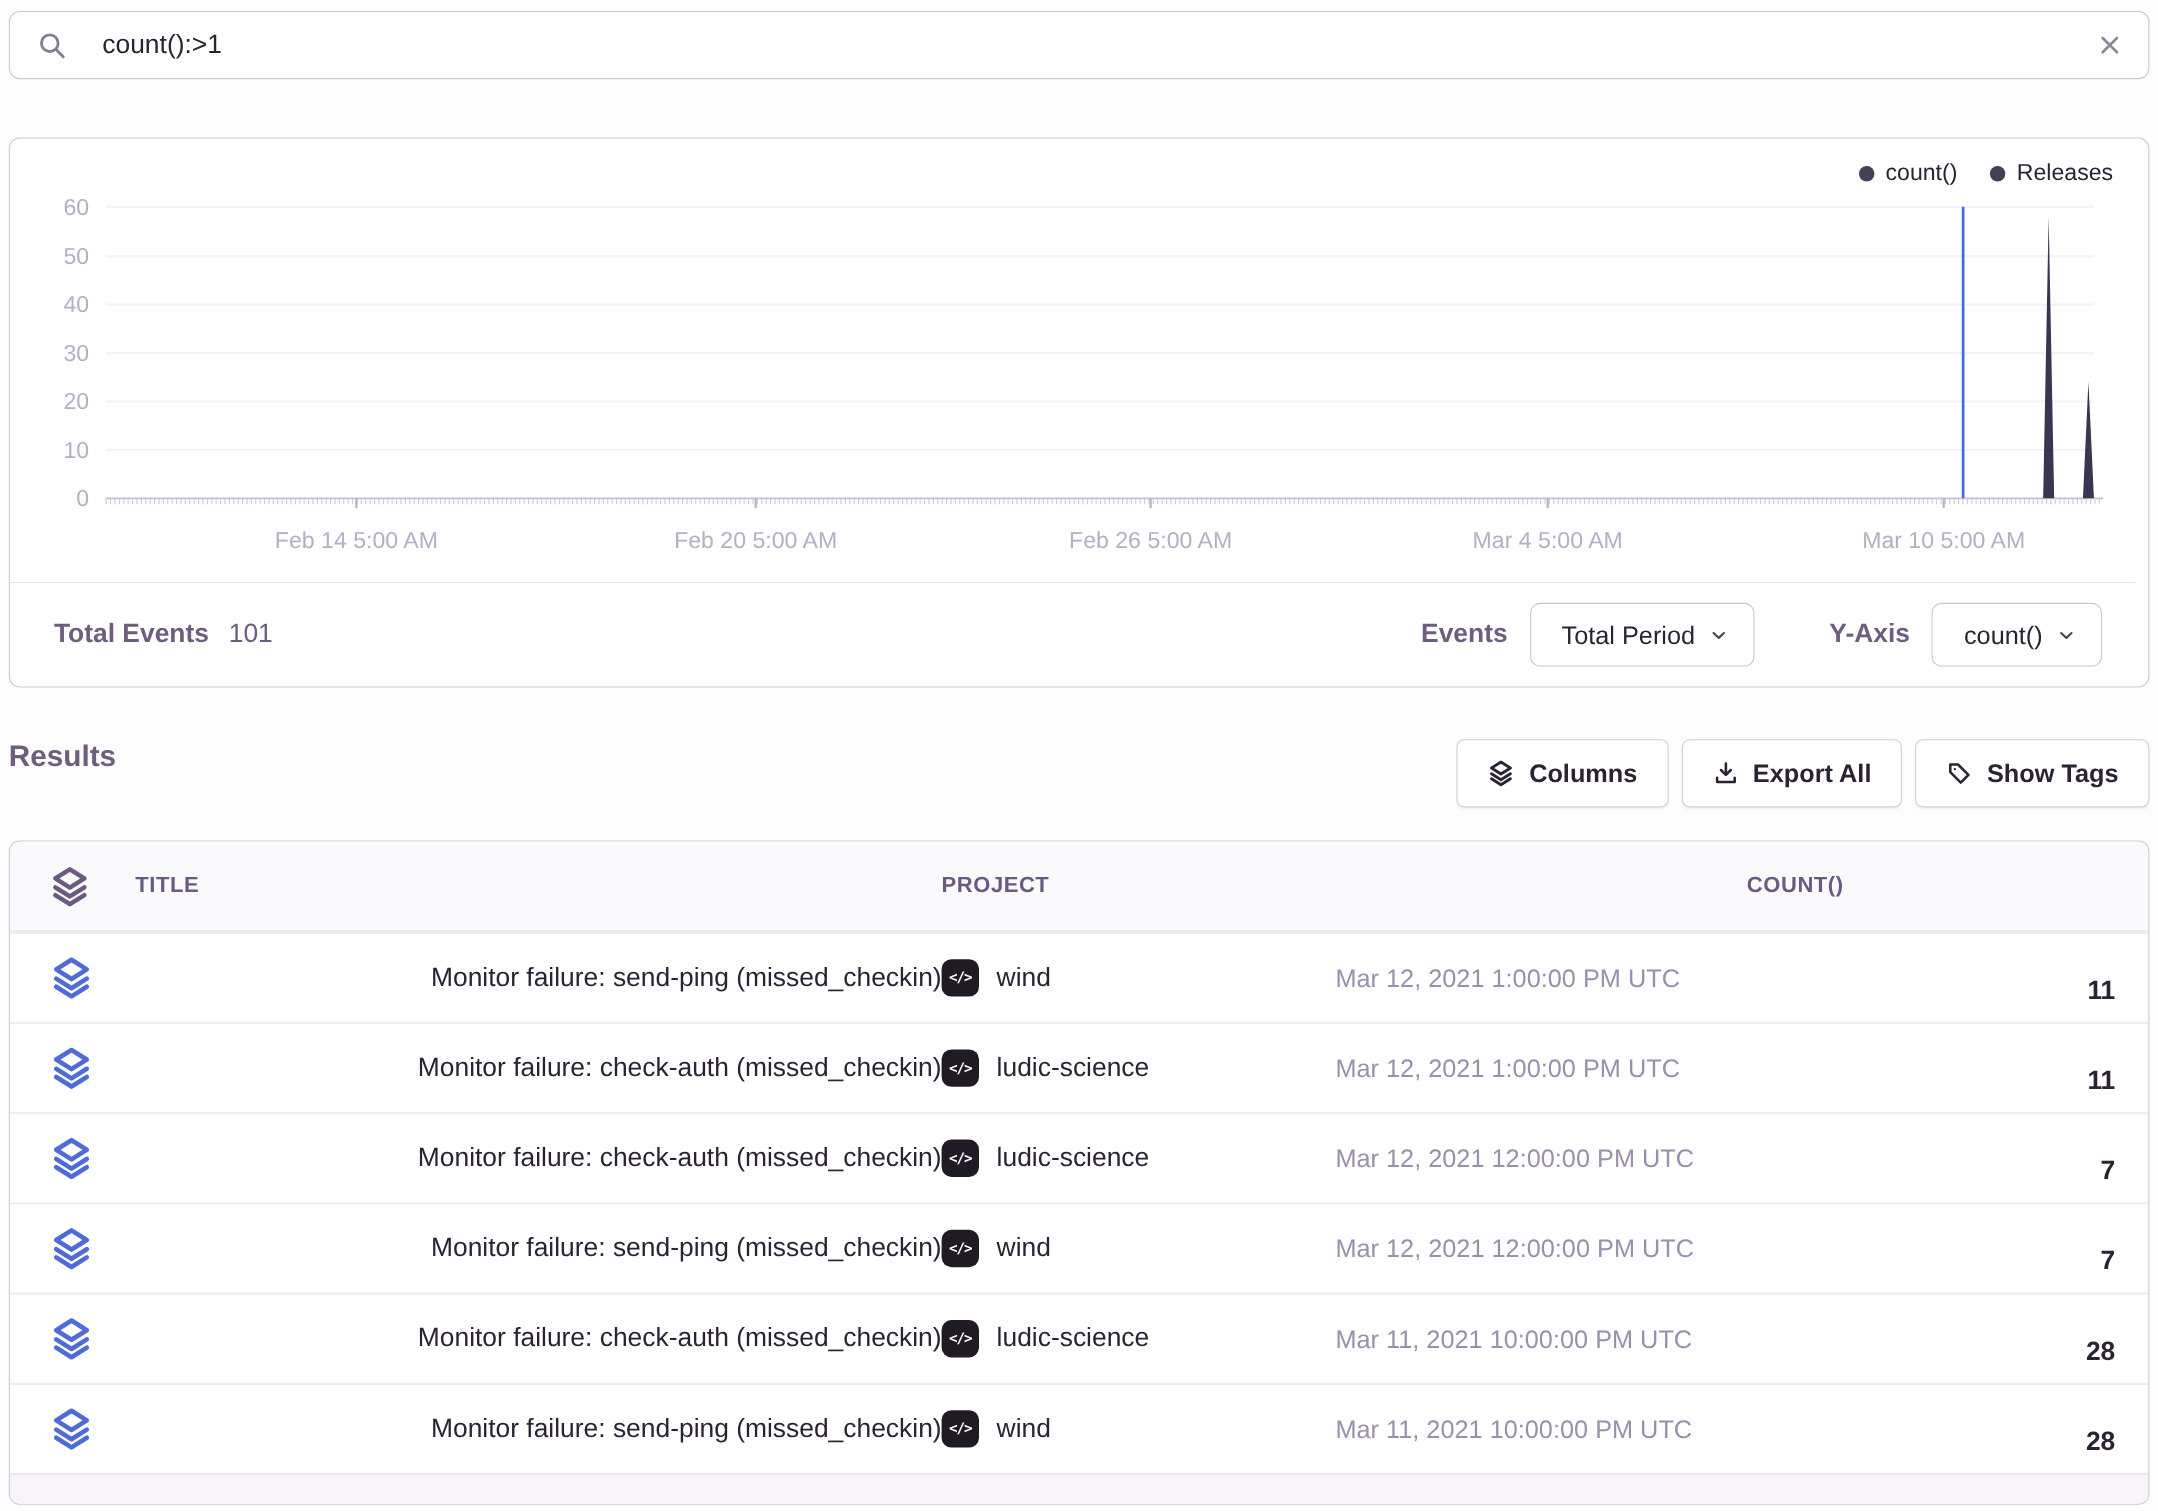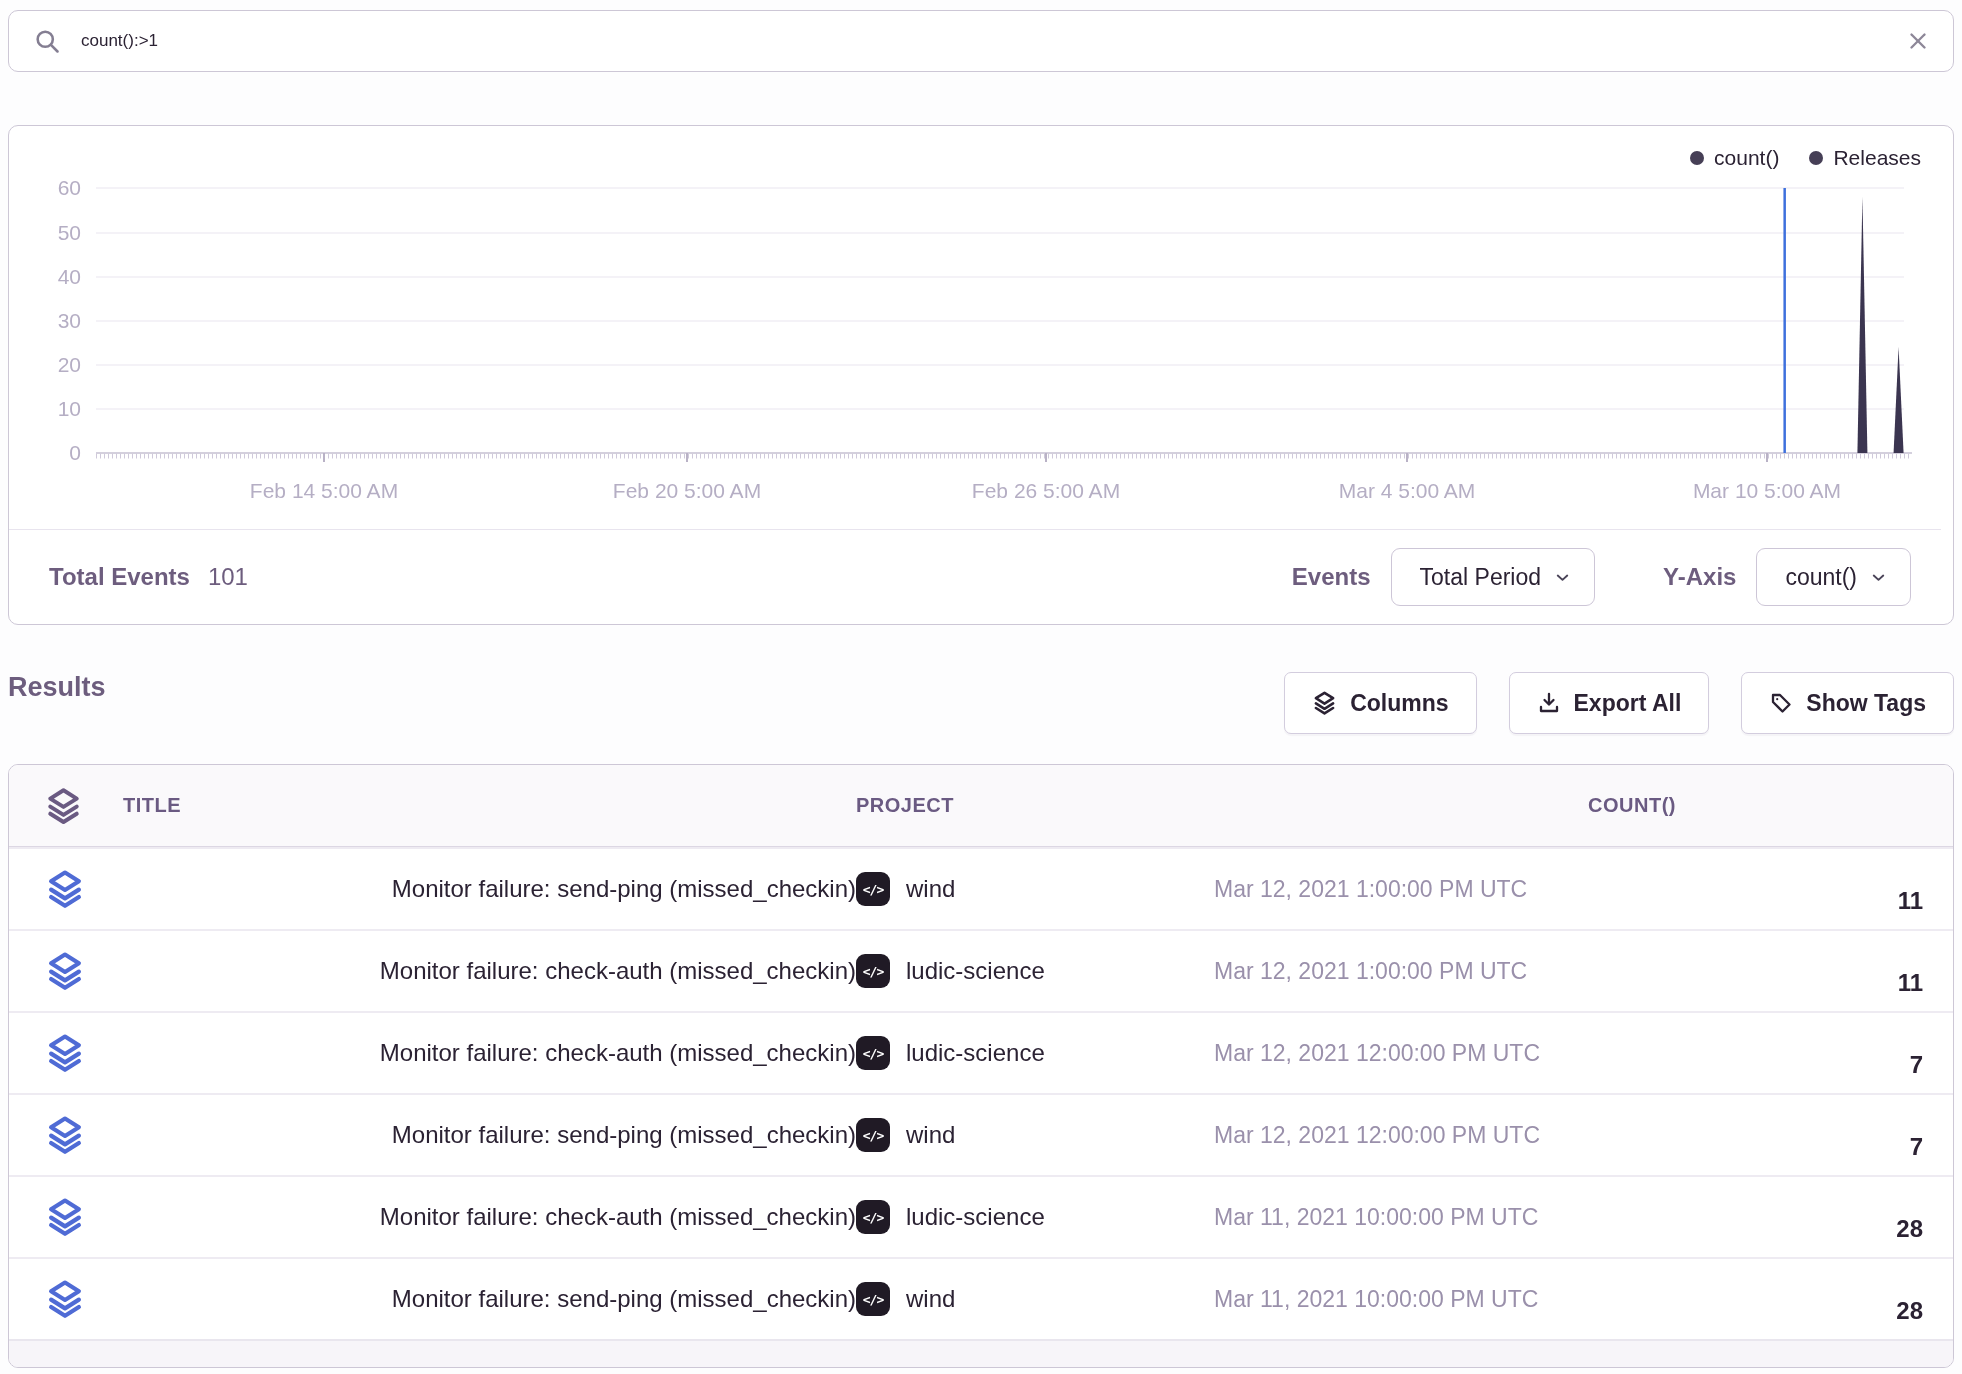--- a/index.html
+++ b/index.html
@@ -13,8 +13,8 @@
   }
   .search-bar .icon-search { flex:0 0 auto; color:#847e92; }
   .search-input {
-    flex:1 1 auto; border:none; outline:none; font-size:17px; color:#2b2233;
-    margin-left:20px; font-family:"Liberation Sans", sans-serif; background:transparent;
+    flex:1 1 auto; border:none; outline:none; font-size:24px; color:#2b2233;
+    margin-left:32px; font-family:"Liberation Sans", sans-serif; background:transparent;
   }
   .search-bar .icon-close { flex:0 0 auto; color:#8d8798; cursor:pointer; }
 

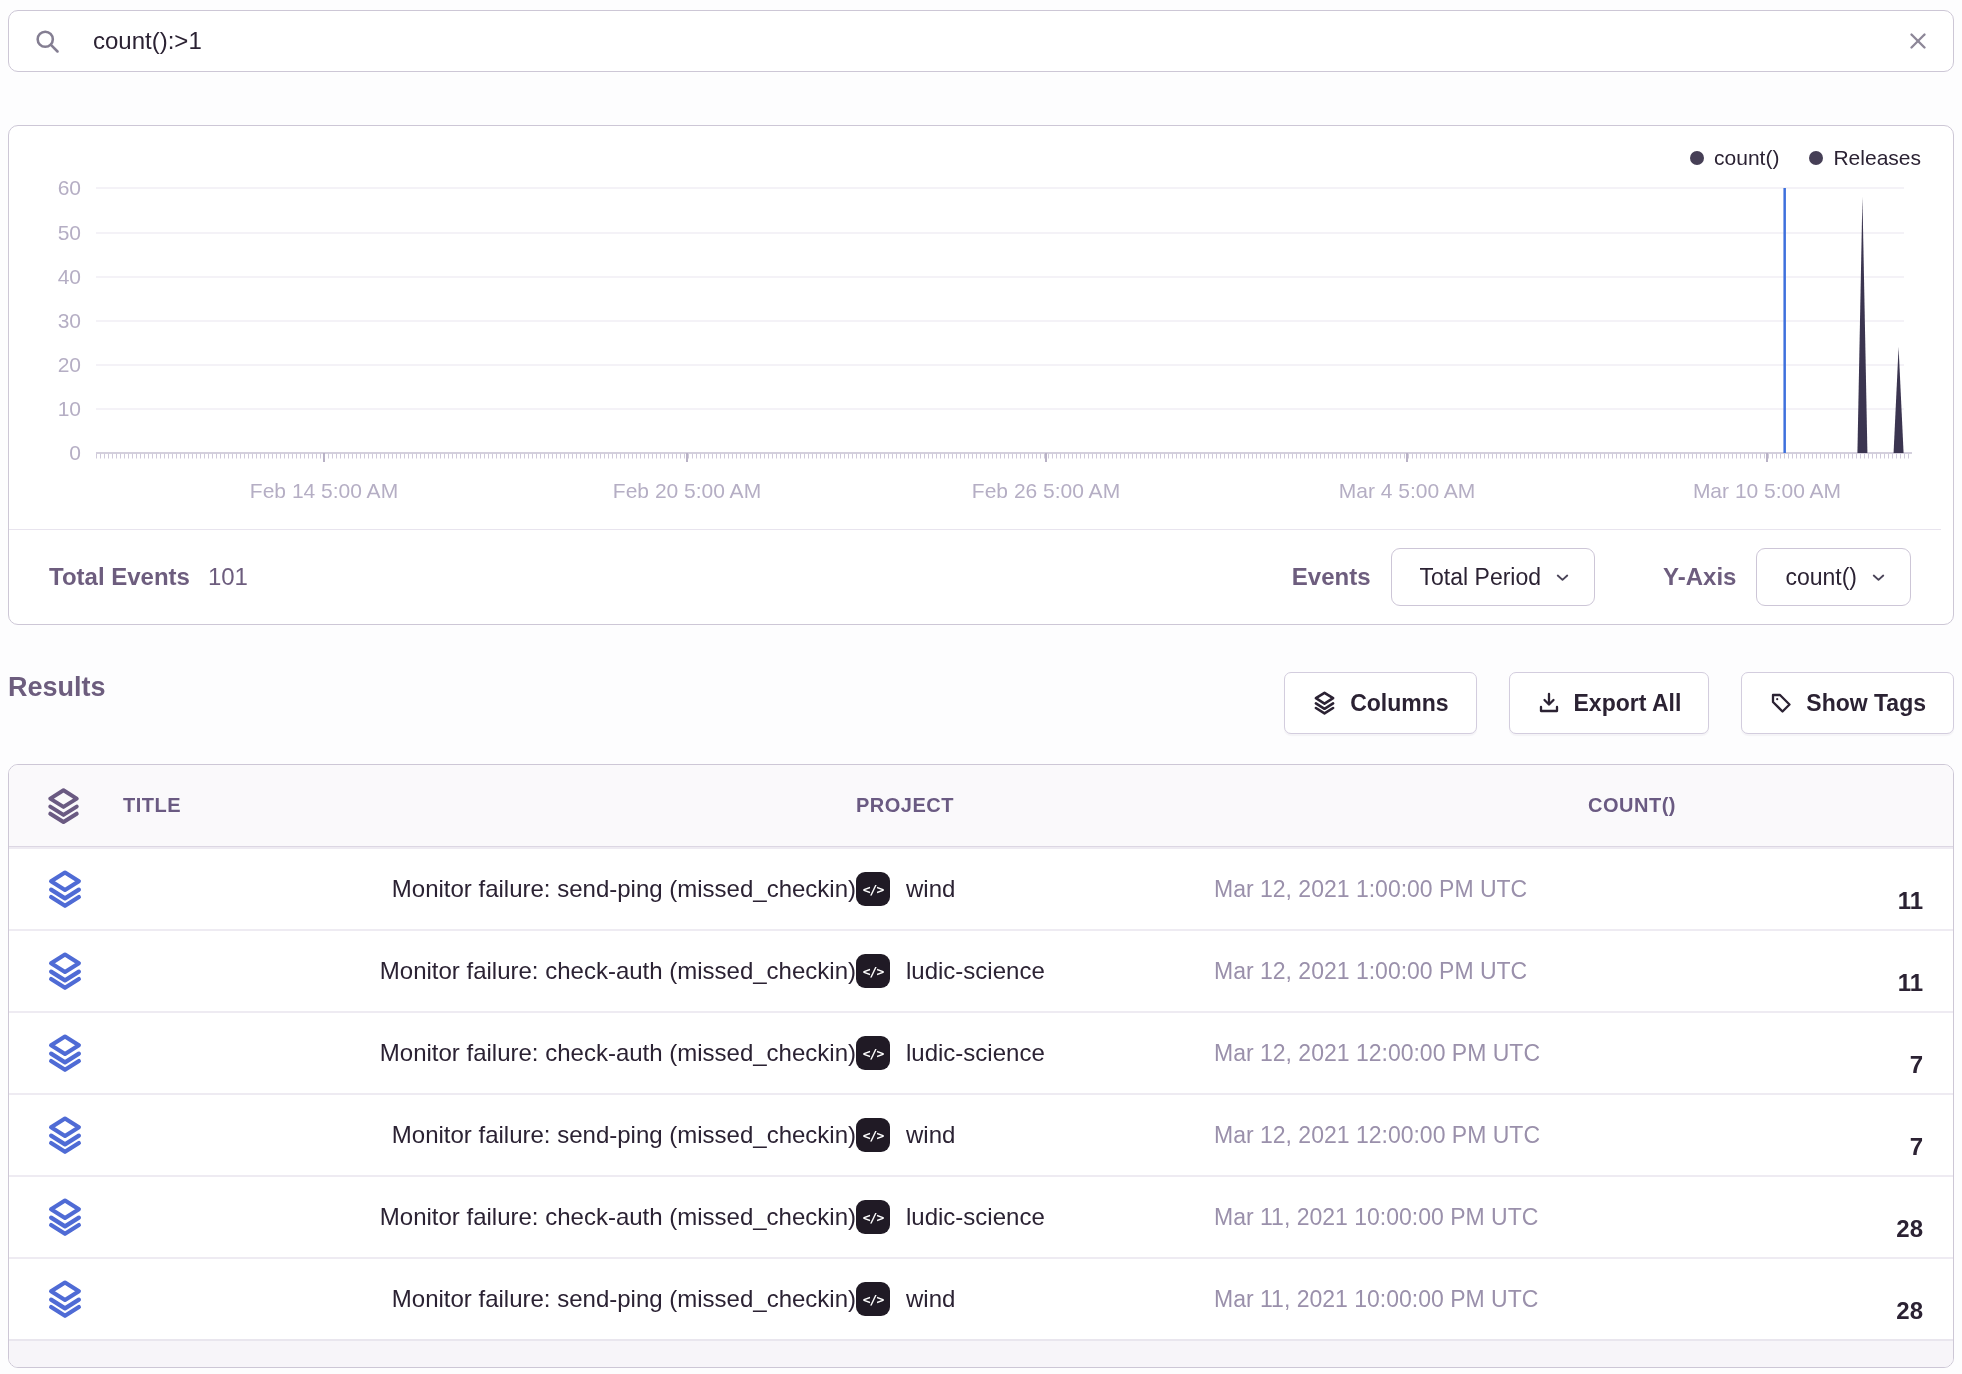--- a/index.html
+++ b/index.html
@@ -57,7 +57,7 @@
   
   .results-row { display:flex; margin-bottom:30px; }
   .results-title { font-size:27px; font-weight:700; color:#6d5d7e; }
-  .results-actions { margin-left:auto; display:flex; gap:32px; }
+  .results-actions { margin-left:auto; display:flex; gap:12px; }
   .action-btn {
     height:62px; background:#fff; border:1.5px solid #d3cdde; border-radius:7px;
     display:flex; align-items:center; gap:13px; padding:0 27px; cursor:pointer;

